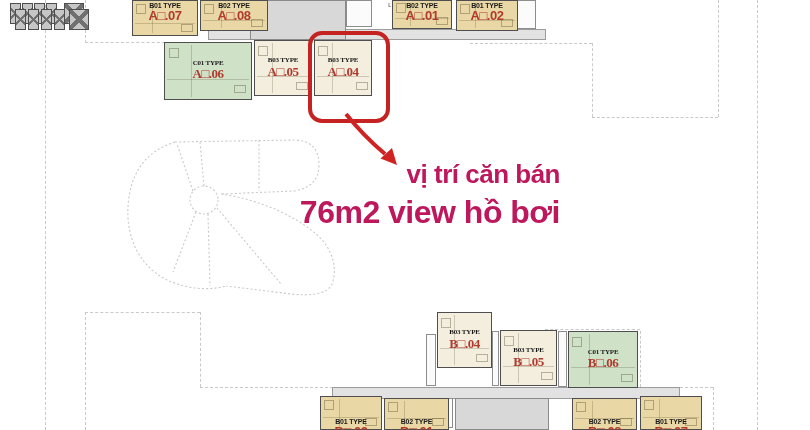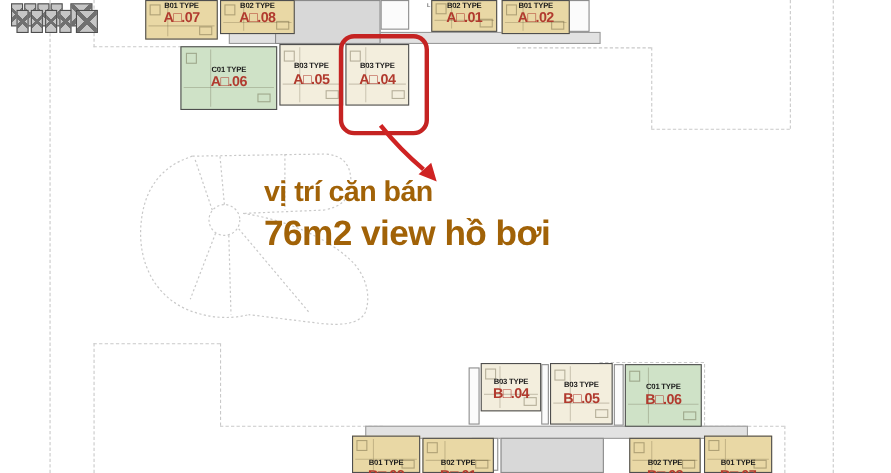--- a/index.html
+++ b/index.html
@@ -20,7 +20,7 @@
   .f2{position:absolute;right:6%;bottom:10%;width:10px;height:6px;border:1px solid rgba(70,60,30,.35);}
   .lbl{position:absolute;left:-6px;right:-6px;text-align:center;line-height:1.05;pointer-events:none;}
   .lbl.lp-top{top:1px;}
-  .lbl.lp-mid{top:30%;}
+  .lbl.lp-mid{top:30%;font-family:Liberation Serif, serif;}
   .lbl.lp-bot{bottom:-10px;}
   .type{display:block;font-size:7px;font-weight:700;color:#1a1a1a;letter-spacing:-.2px;}
   .code{display:block;font-size:13px;font-weight:700;color:#b13a2e;letter-spacing:-.5px;}

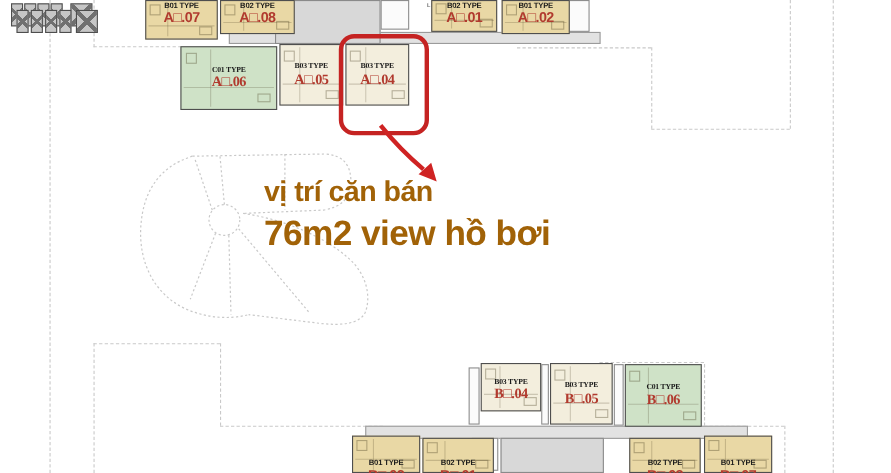--- a/index.html
+++ b/index.html
@@ -38,8 +38,8 @@
           border-radius:14px;z-index:6;pointer-events:none;}
   #arrow-svg{position:absolute;left:0;top:0;z-index:7;pointer-events:none;}
   #pool-svg{position:absolute;left:113px;top:136px;z-index:1;pointer-events:none;}
-  #note{position:absolute;left:240px;top:159px;width:320px;text-align:left;z-index:7;
-        color:#a16207;font-weight:700;}
+  #note{position:absolute;left:240px;top:159px;width:320px;text-align:right;z-index:7;
+        color:#be185d;font-weight:700;}
   #note .l1{font-size:26px;letter-spacing:-.5px;}
   #note .l2{font-size:32px;margin-top:4px;letter-spacing:-.5px;}
   .b-layer{position:absolute;inset:0;z-index:2;}

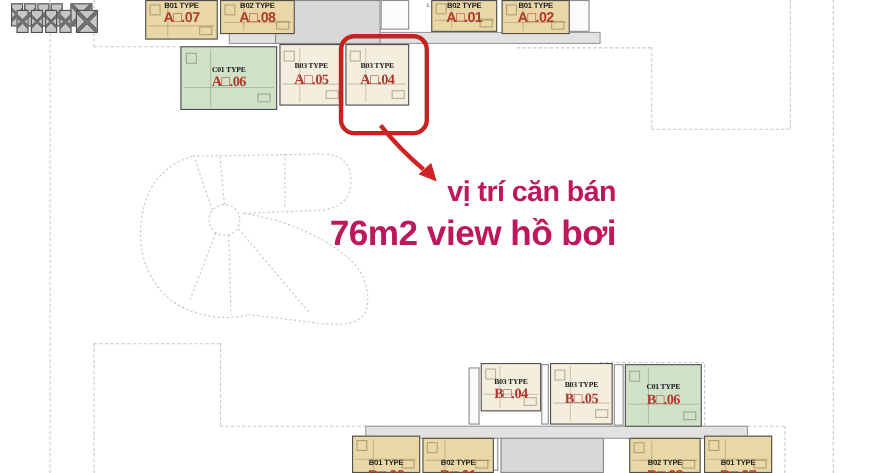--- a/index.html
+++ b/index.html
@@ -173,7 +173,7 @@
           <span class="code">A□.04</span>
         </div>
       </div>
-      <div class="unit cream" style="left: 437px; top: 330px; width: 55px; height: 44px;">
+      <div class="unit cream" style="left: 437px; top: 312px; width: 55px; height: 56px;">
         <span class="rlv"></span>
         <span class="rlh"></span>
         <span class="f1"></span>

